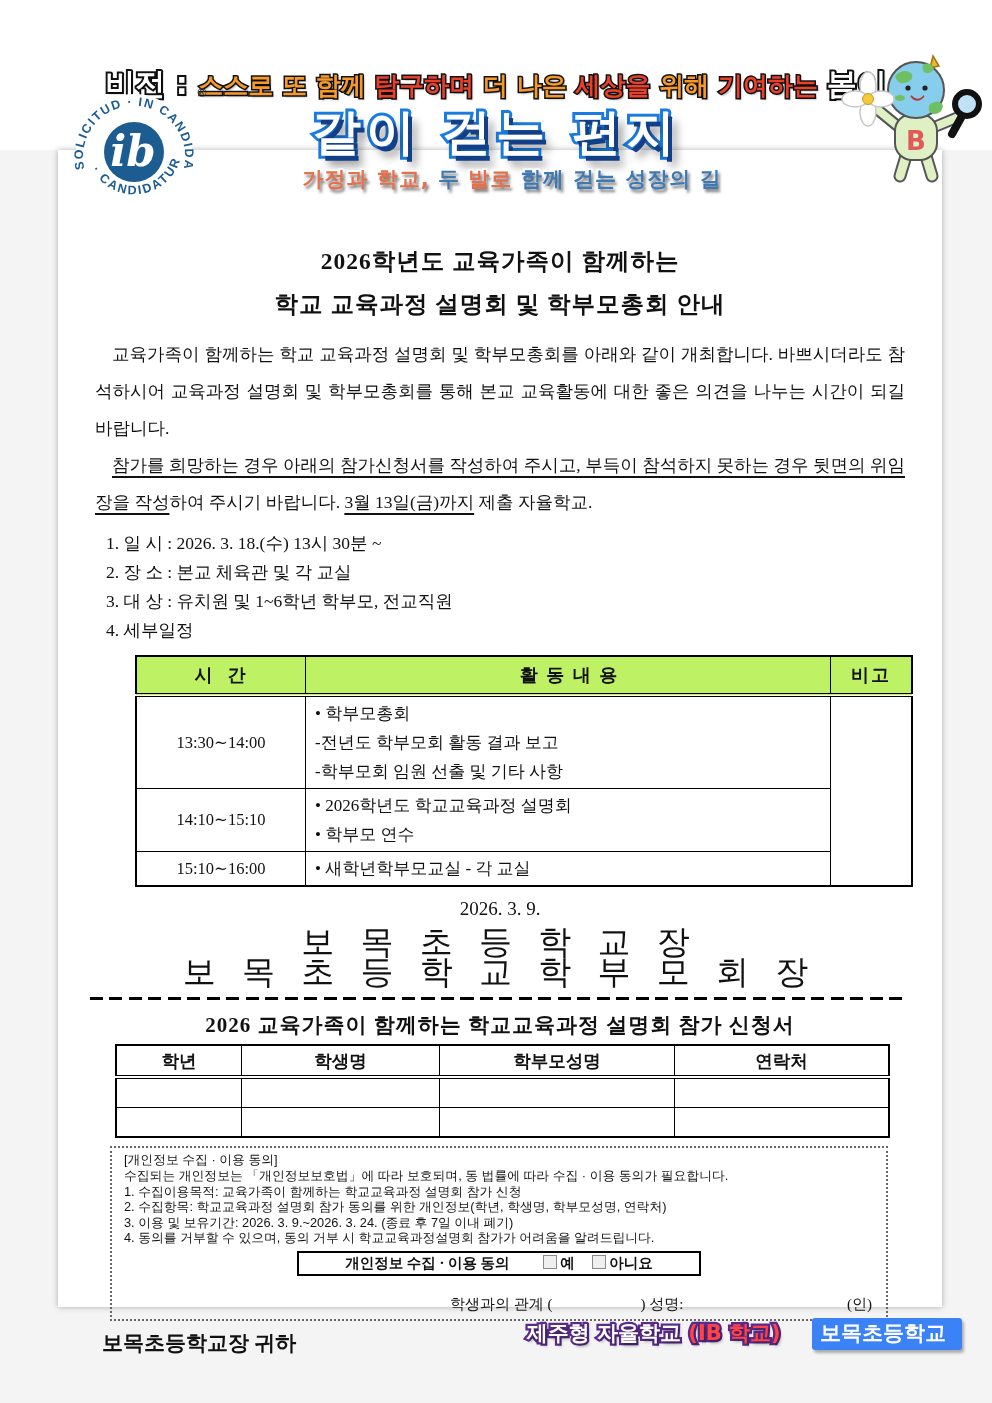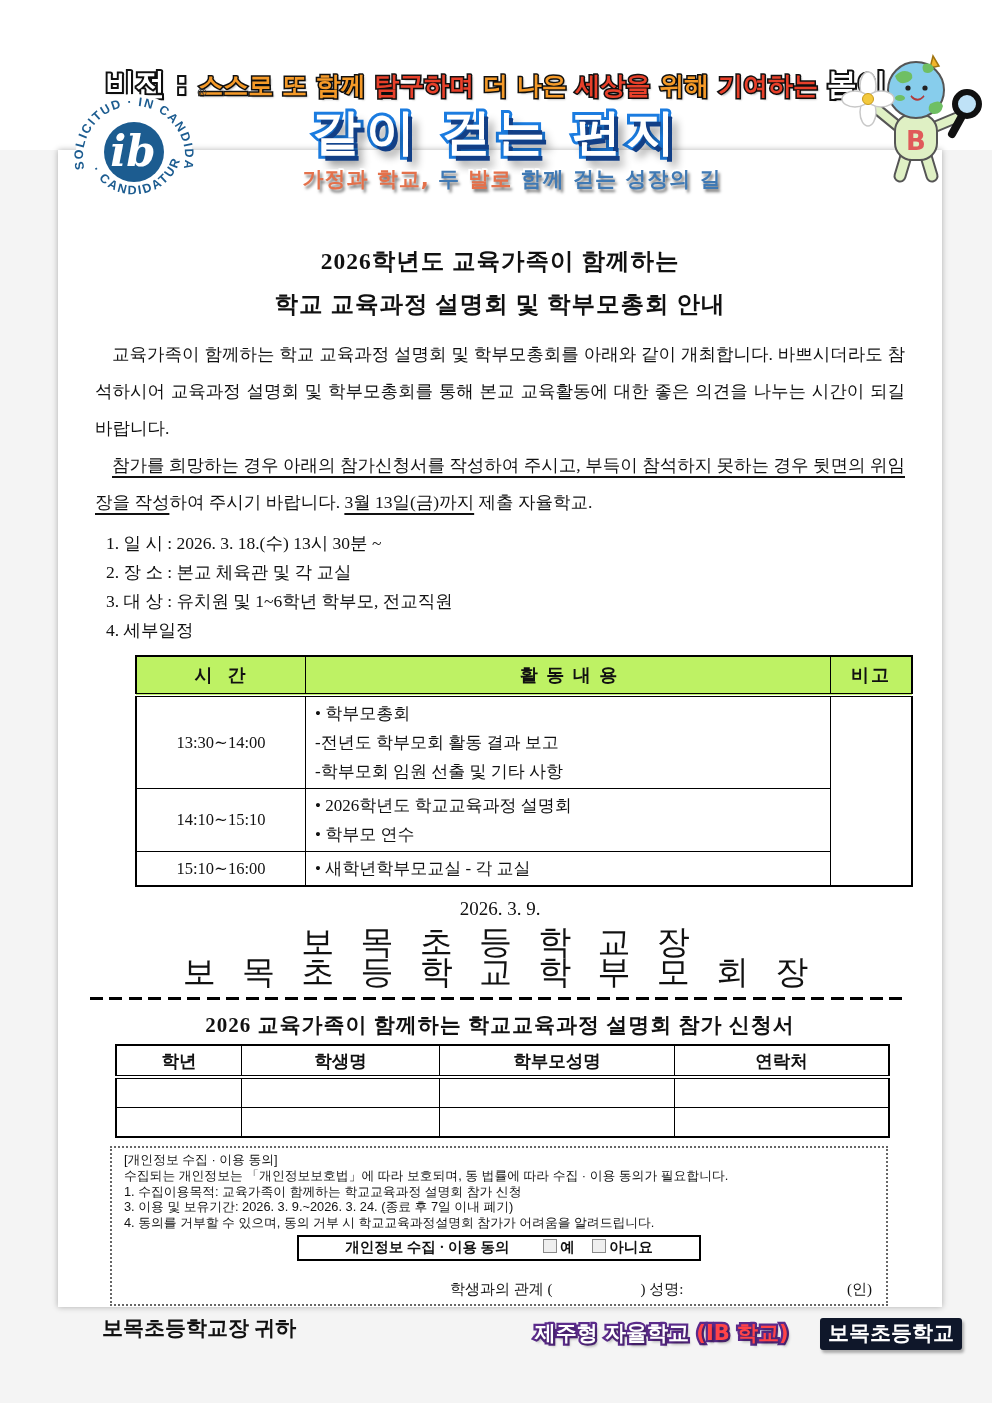--- a/index.html
+++ b/index.html
@@ -189,6 +189,7 @@
       <div>
           <div>수집되는 개인정보는 「개인정보보호법」에 따라 보호되며, 동 법률에 따라 수집 · 이용 동의가 필요합니다.</div>
           <div>1. 수집이용목적: 교육가족이 함께하는 학교교육과정 설명회 참가 신청</div>
+          <div>2. 수집항목: 학교교육과정 설명회 참가 동의를 위한 개인정보(학년, 학생명, 학부모성명, 연락처)</div>
           <div>3. 이용 및 보유기간: 2026. 3. 9.~2026. 3. 24. (종료 후 7일 이내 폐기)</div>
           <div>4. 동의를 거부할 수 있으며, 동의 거부 시 학교교육과정설명회 참가가 어려움을 알려드립니다.</div>
         </div>

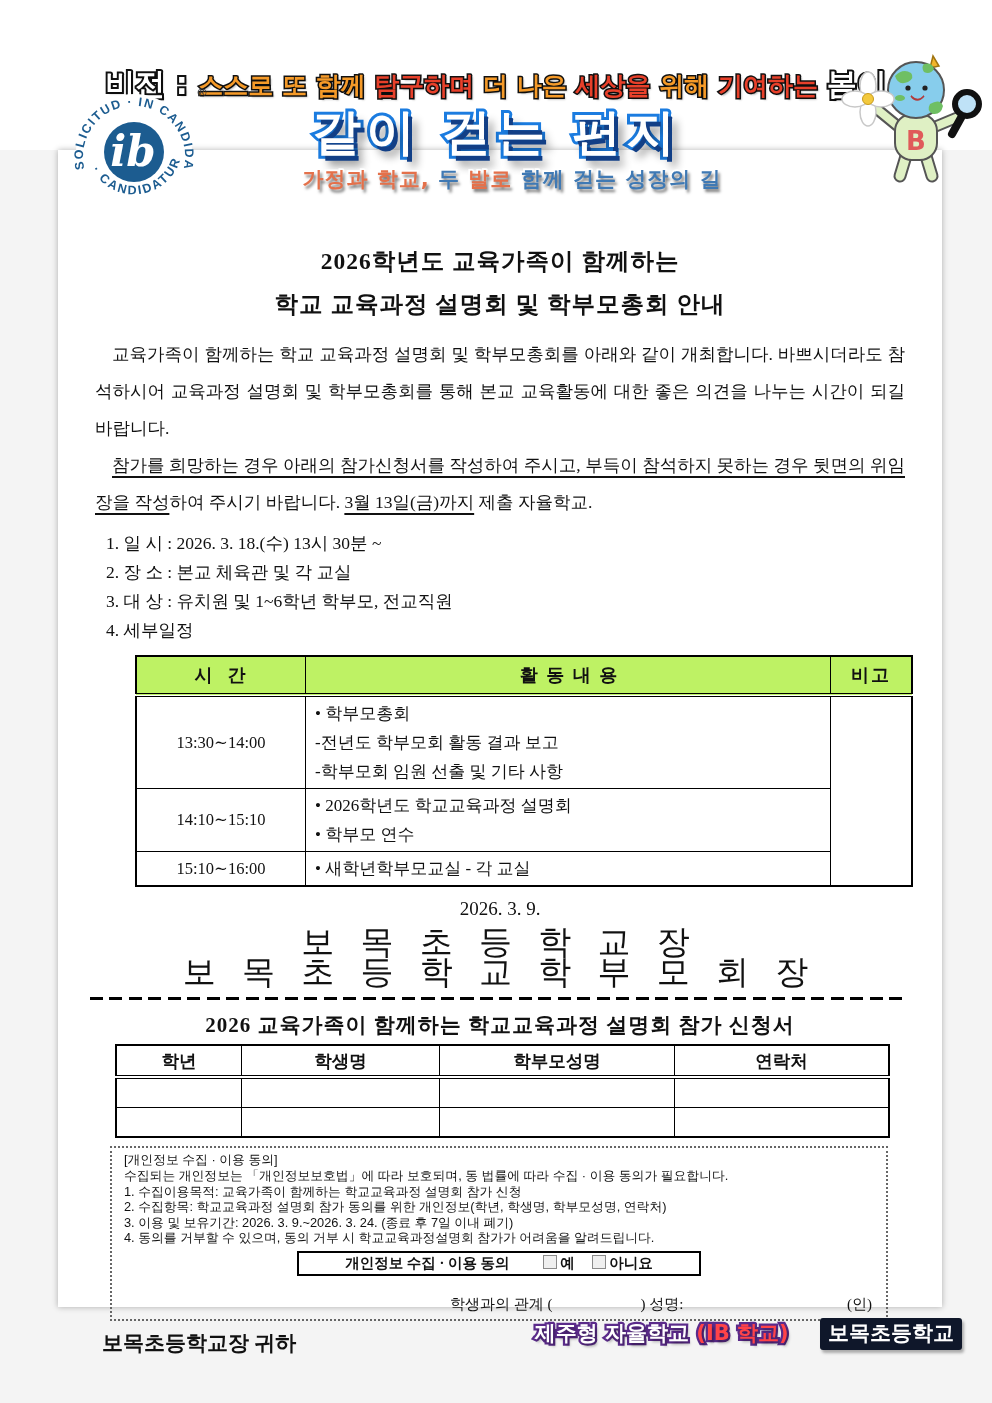--- a/index.html
+++ b/index.html
@@ -91,7 +91,7 @@
   }
   .badge1-main{color:#fff;-webkit-text-stroke:4.5px #5b2b8b;paint-order:stroke fill;text-shadow:2px 3px 3px rgba(0,0,0,.35);}
   .badge1-accent{color:#ff4348;-webkit-text-stroke:4.5px #5b2b8b;paint-order:stroke fill;text-shadow:2px 3px 3px rgba(0,0,0,.35);}
-  .badge2{display:inline-block;margin-left:24px;background:#0f172a;color:#fff;padding:1px 8px 3px 8px;
+  .badge2{display:inline-block;margin-left:24px;background:#3b82f6;color:#fff;padding:1px 16px 3px 8px;
     border-radius:3px;box-shadow:2px 3px 3px rgba(0,0,0,.3);}
 </style>
 </head>

